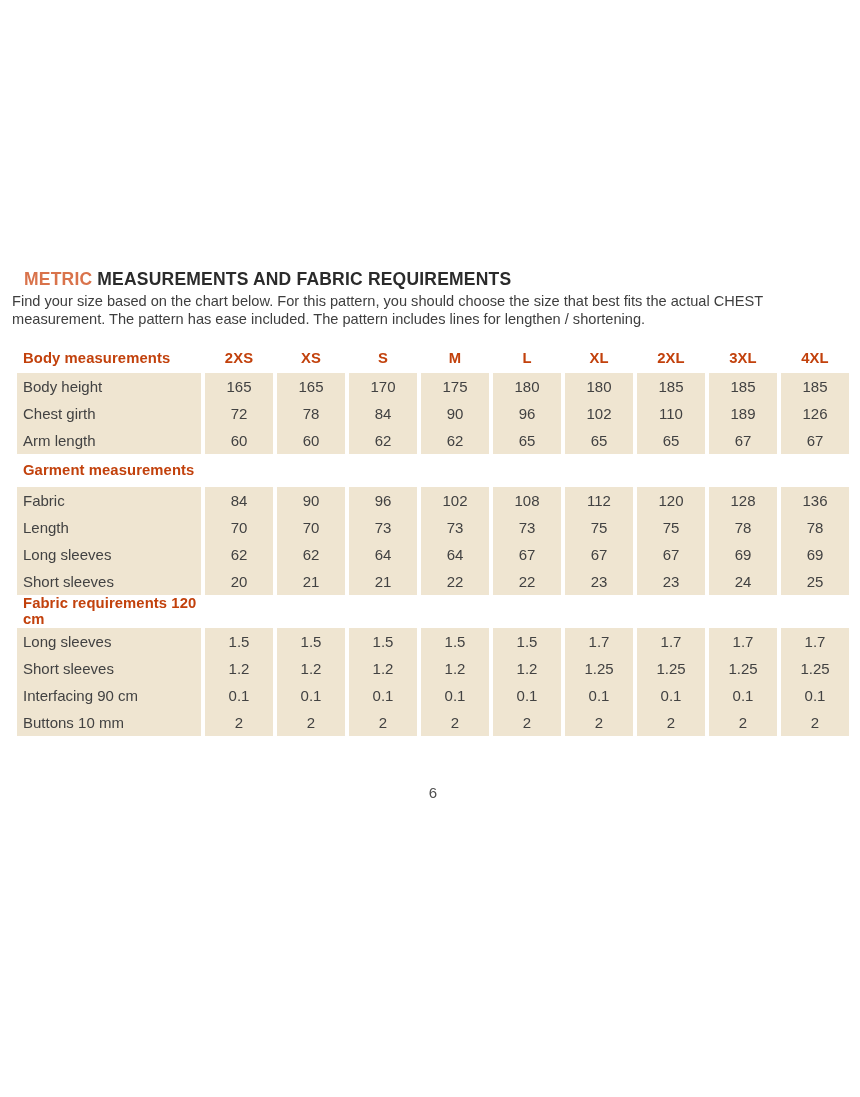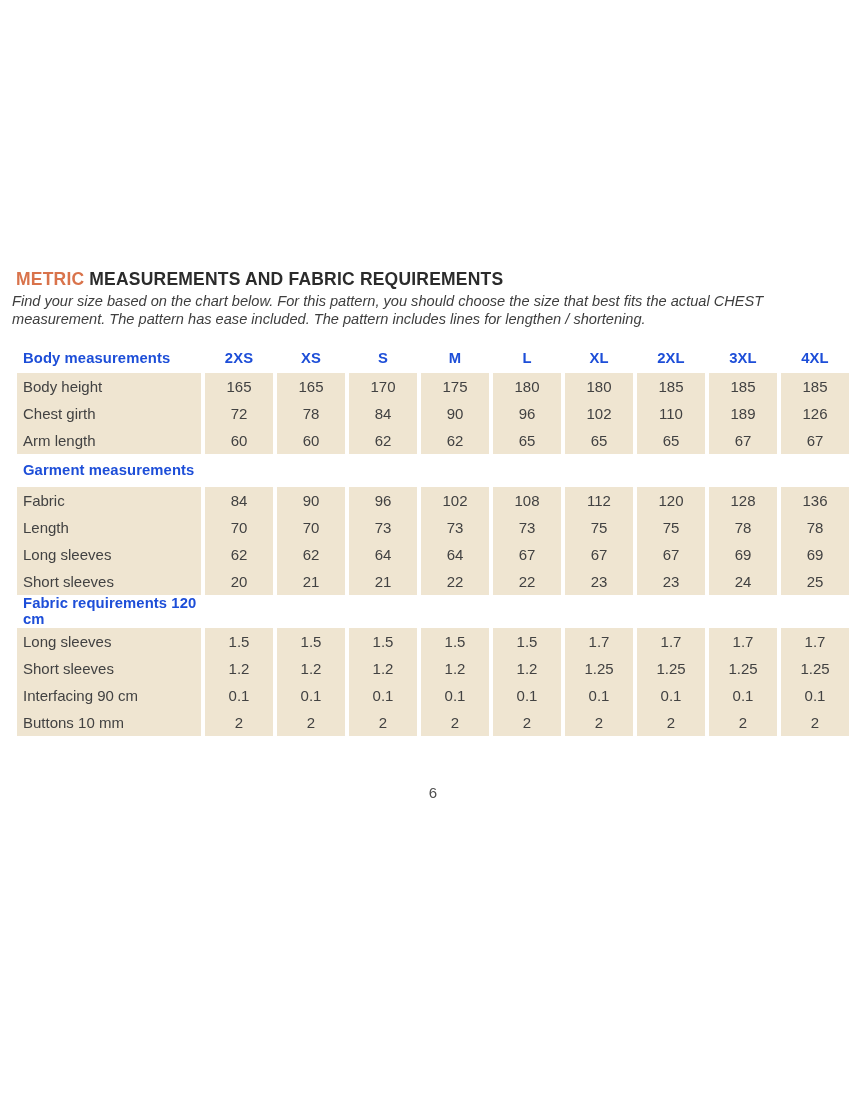--- a/index.html
+++ b/index.html
@@ -22,7 +22,7 @@
     background: #ffffff;
   }
   .title {
-    margin: 0 0 3px 4px;
+    margin: 0 0 3px 12px;
     font-size: 17.5px;
     line-height: 20px;
     font-weight: bold;

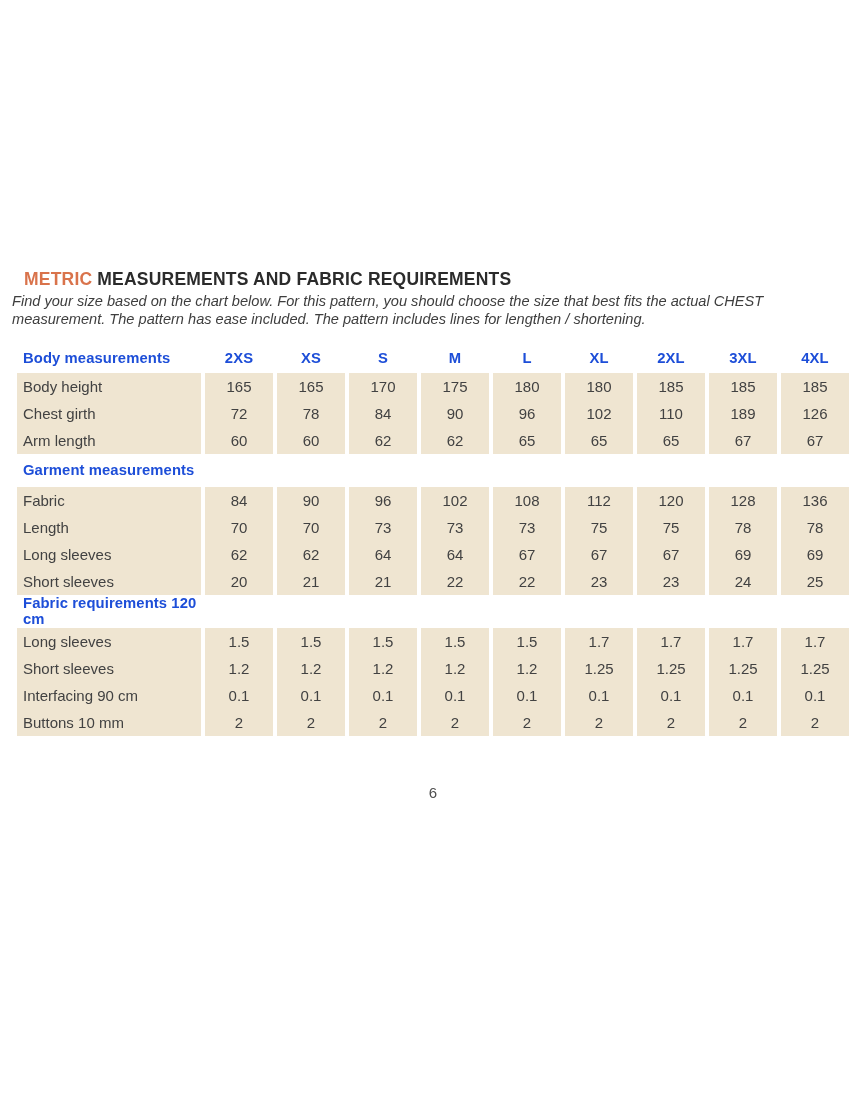--- a/index.html
+++ b/index.html
@@ -37,7 +37,6 @@
     font-size: 14.6px;
     line-height: 18.2px;
     color: var(--text, #3e3e3e);
-    font-style: italic;
   }
   .intro-line { display: block; }
 

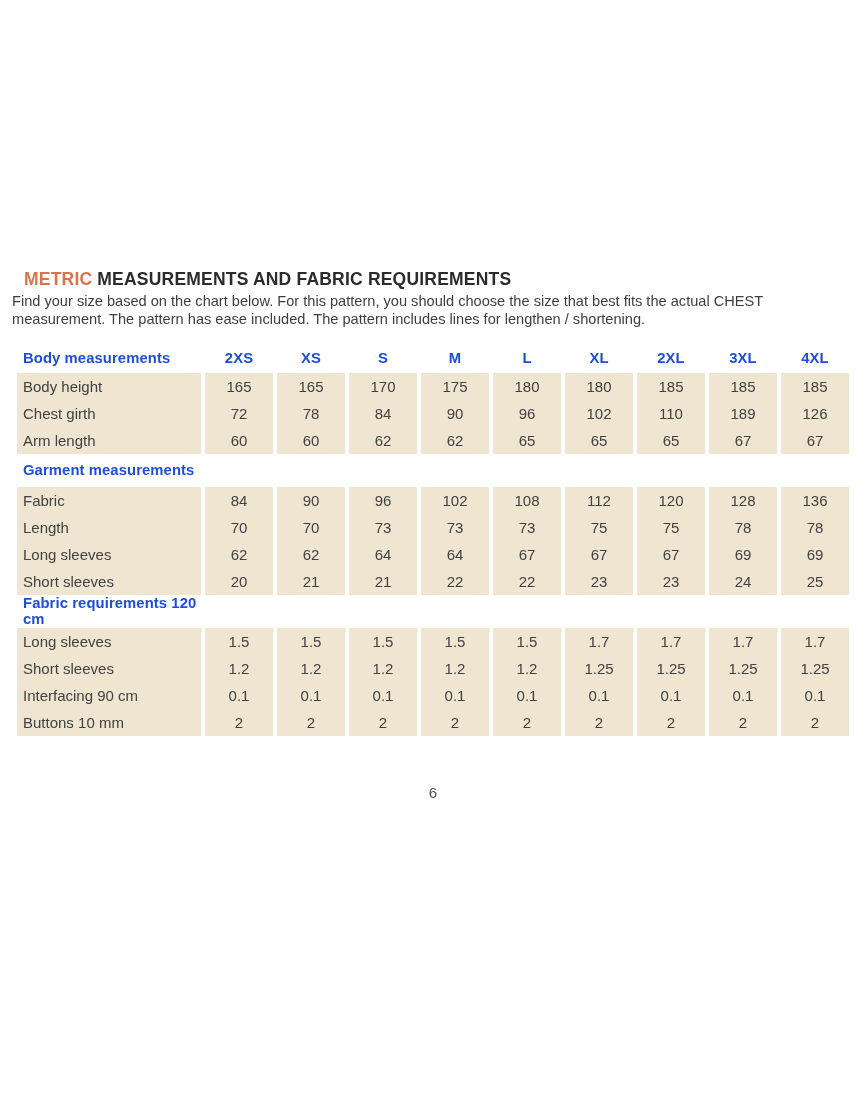--- a/index.html
+++ b/index.html
@@ -66,7 +66,7 @@
   .cell.bg { background: var(--row-bg, #efe5d1); }
   .cell.hd {
     font-weight: bold;
-    color: #1d4ed8;
+    color: #c2410c;
     font-size: 14.8px;
     letter-spacing: 0.1px;
   }

